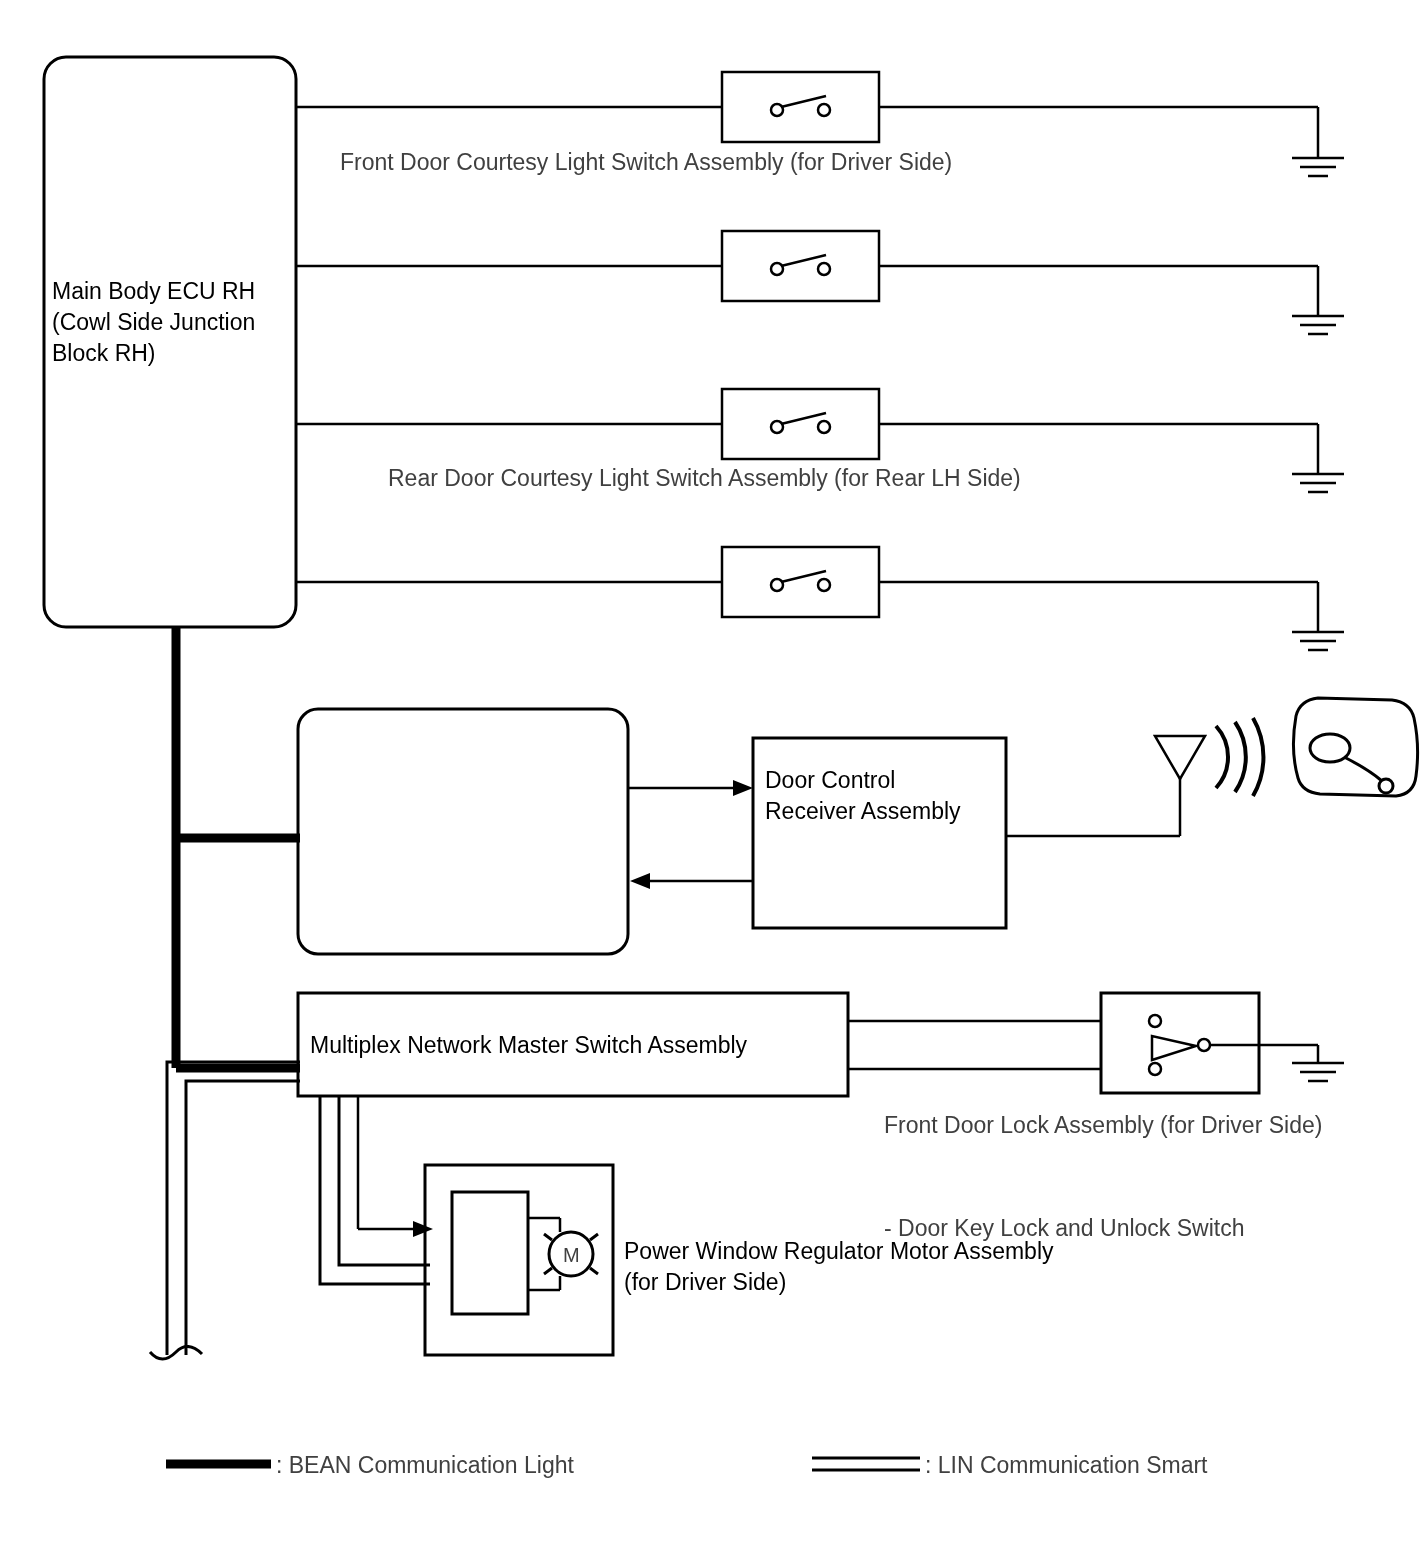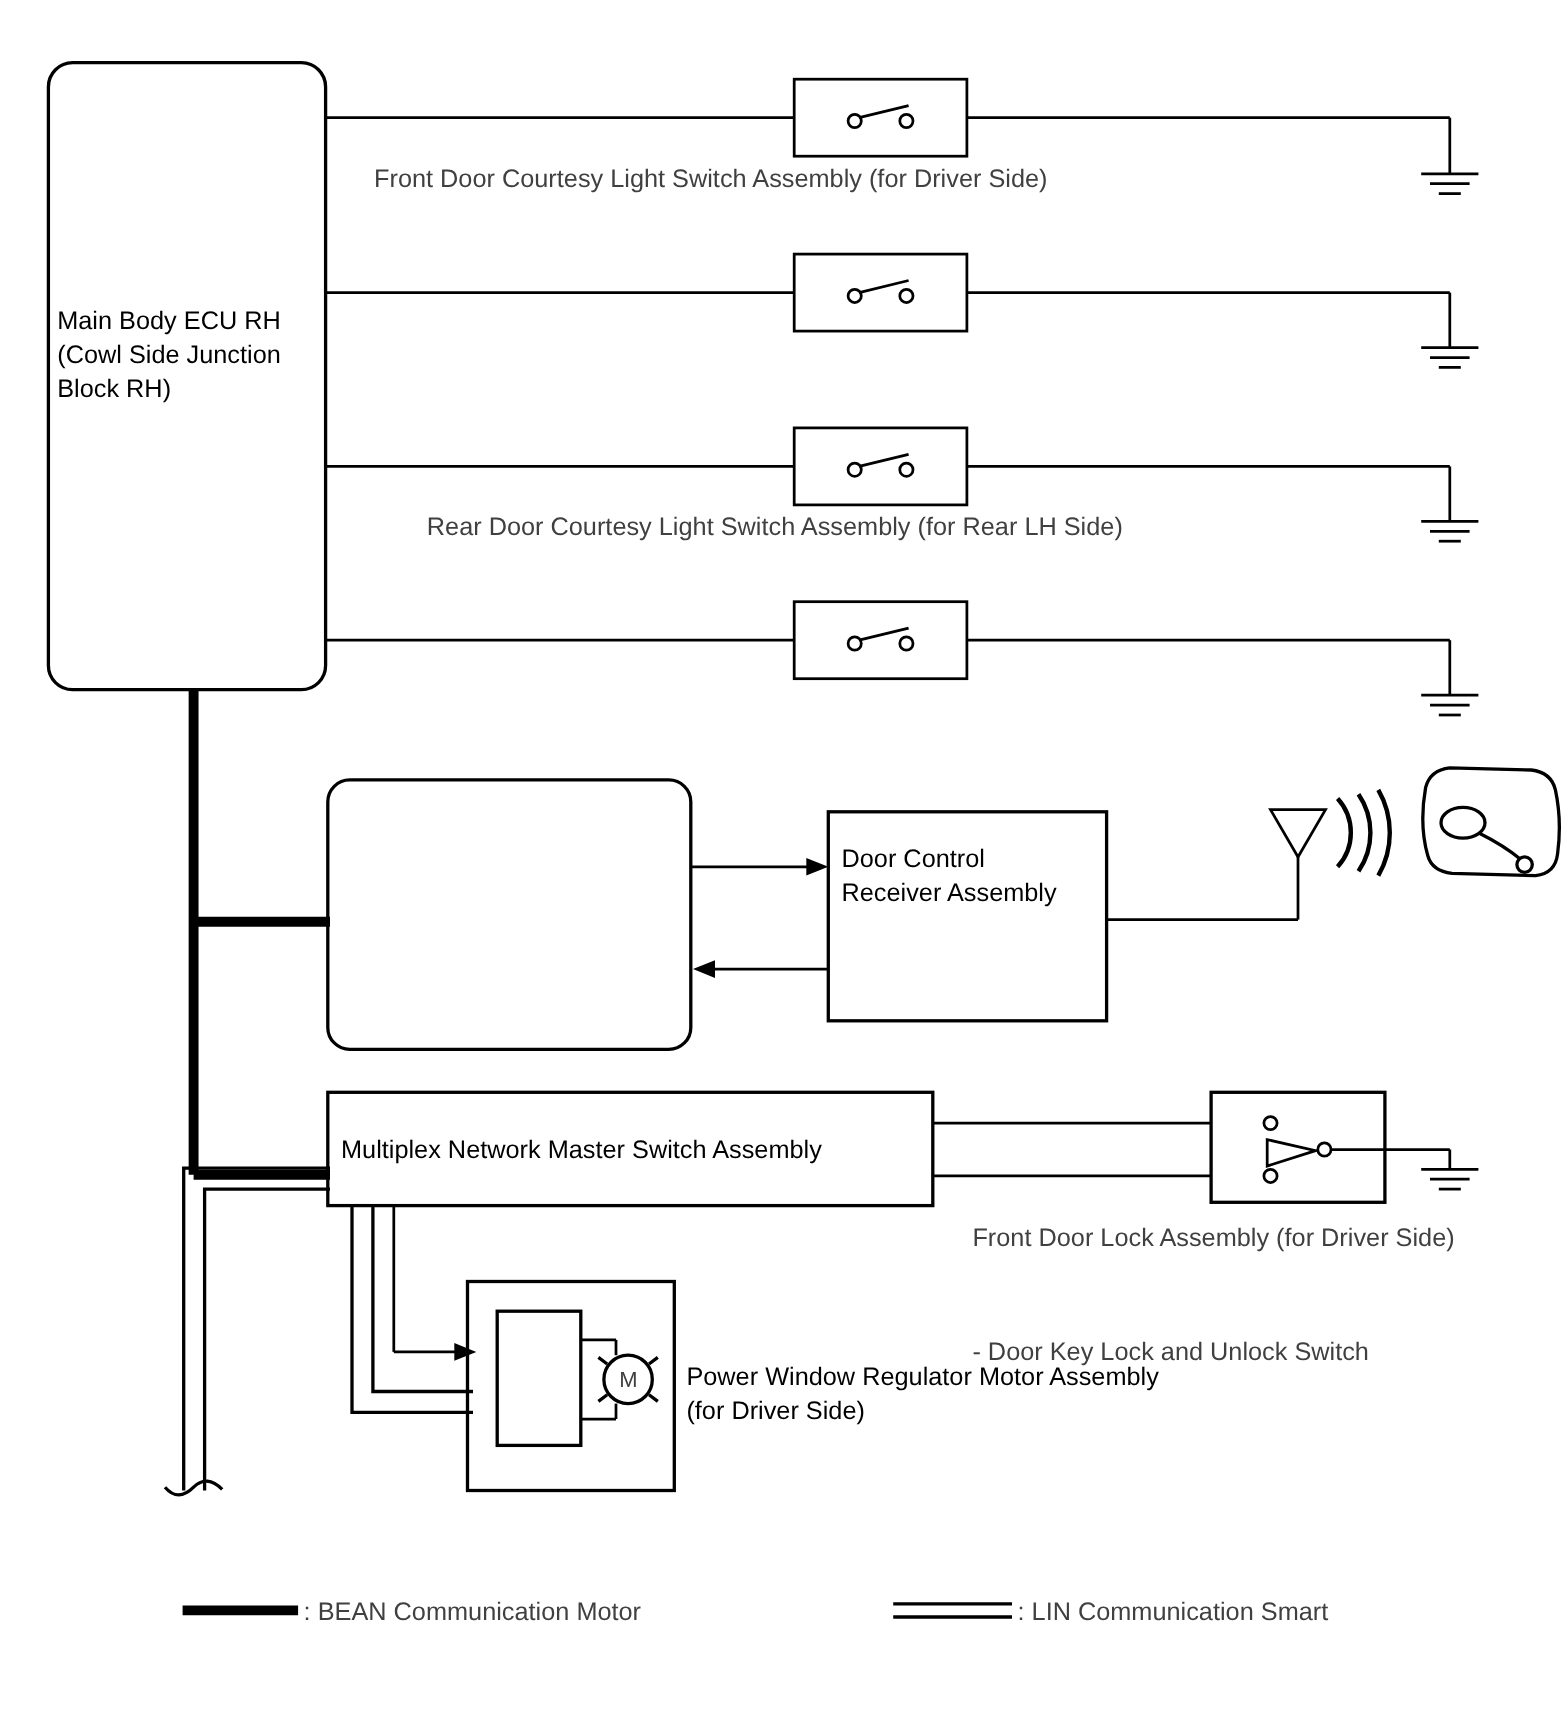--- a/index.html
+++ b/index.html
@@ -190,7 +190,7 @@
 
   <div class="lbl" style="left:563px; top:1240px; font-size:20px;">M</div>
 
-  <div class="lbl" style="left:276px; top:1450px;">: BEAN Communication Motor</div>
+  <div class="lbl" style="left:276px; top:1450px;">: BEAN Communication Light</div>
   <div class="lbl" style="left:925px; top:1450px;">: LIN Communication Smart</div>
 
 </div>

